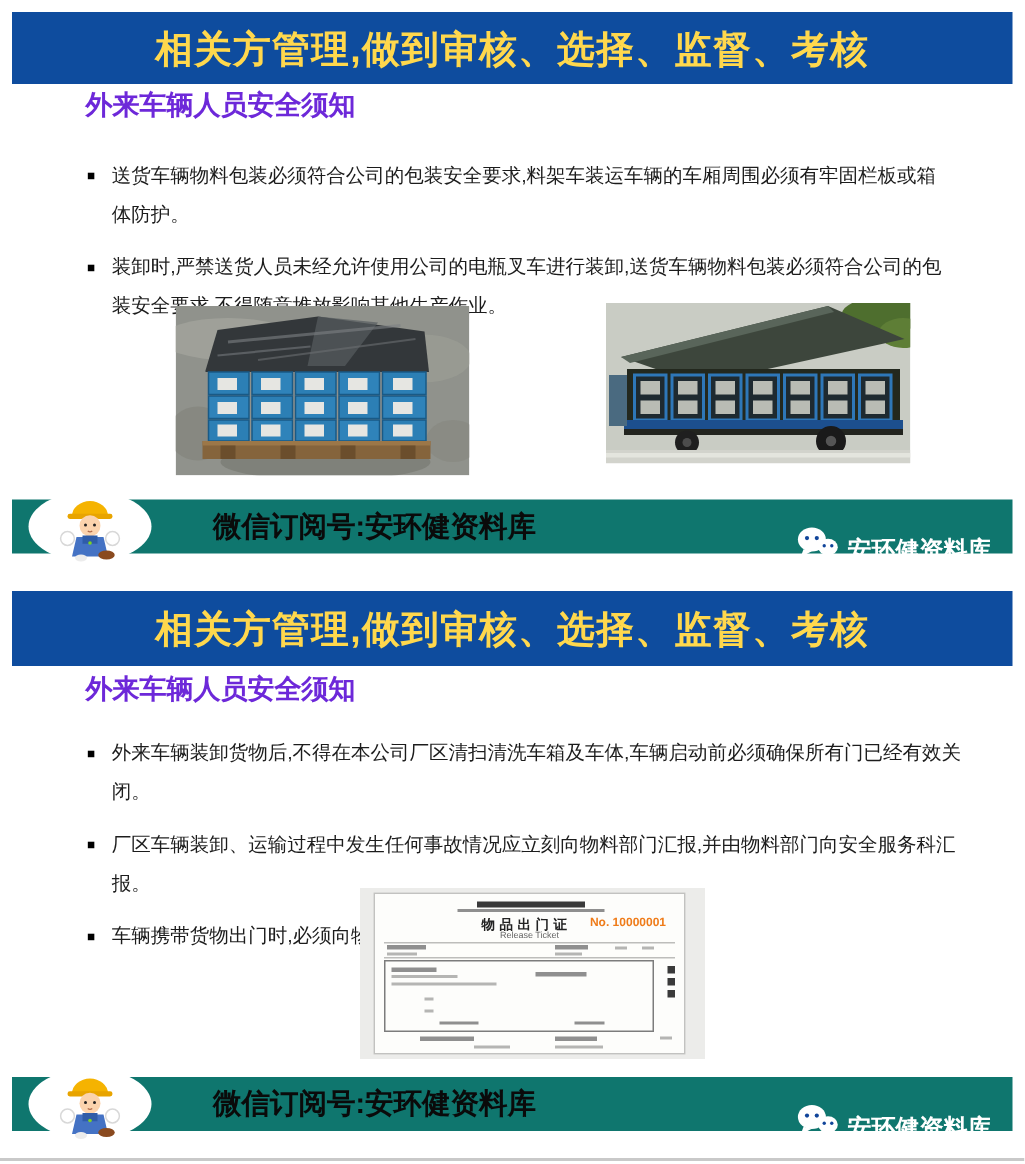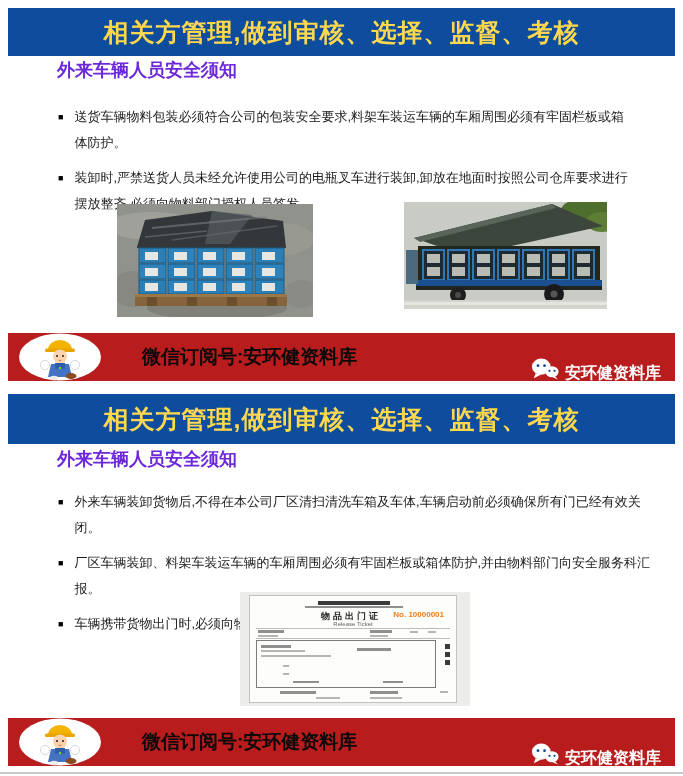--- a/index.html
+++ b/index.html
@@ -54,7 +54,7 @@
   </div>
   <div class="bullet">
     <span class="sq">■</span>
-    <span>装卸时,严禁送货人员未经允许使用公司的电瓶叉车进行装卸,卸放在地面时按照公司仓库要求进行摆放整齐,必须向物料部门授权人员签发。</span>
+    <span>装卸时,严禁送货人员未经允许使用公司的电瓶叉车进行装卸,送货车辆物料包装必须符合公司的包装安全要求,不得随意堆放影响其他生产作业。</span>
   </div>
 </div>
 

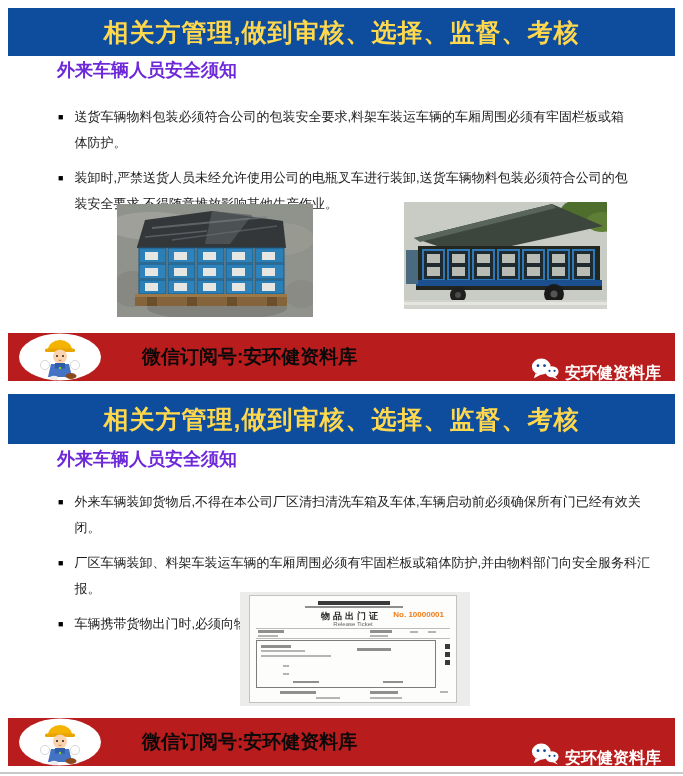--- a/index.html
+++ b/index.html
@@ -17,7 +17,7 @@
   .bullet .sq{font-size:9px;line-height:26px;margin-right:11px;color:#000;flex:none;}
   .red{color:#e90f0f;}
   
-  .footer{left:8px;width:667px;height:48px;background:#b91c1c;display:flex;align-items:center;}
+  .footer{left:8px;width:667px;height:36px;background:#0f766e;display:flex;align-items:center;}
   .avatar{width:84px;height:48px;margin-left:10px;flex:none;}
   .ftext{color:#0a0a0a;font-weight:bold;font-size:19px;margin-left:40px;white-space:nowrap;}
   .fright{position:absolute;right:14px;height:53px;display:flex;align-items:flex-end;gap:6px;

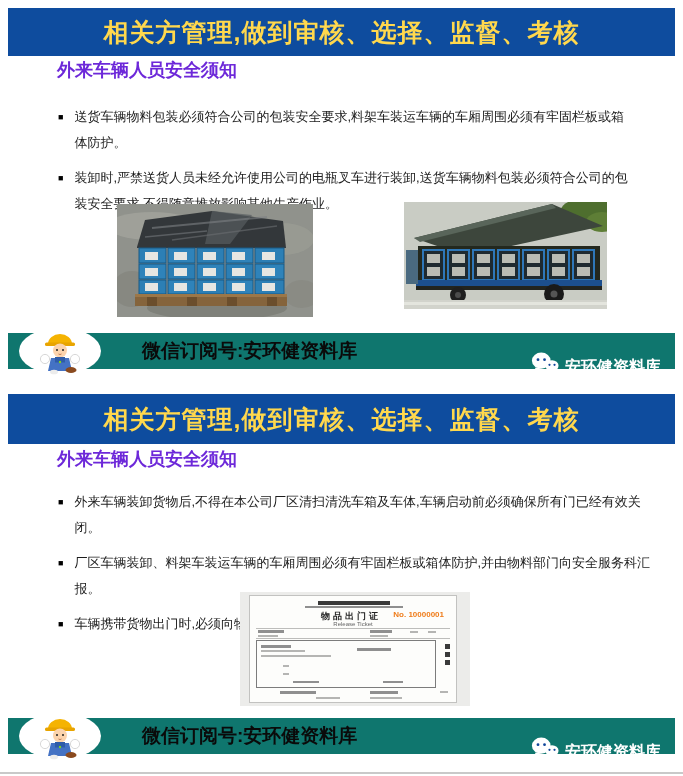--- a/index.html
+++ b/index.html
@@ -223,7 +223,7 @@
   </div>
   <div class="bullet">
     <span class="sq">■</span>
-    <span>厂区车辆装卸、料架车装运车辆的车厢周围必须有牢固栏板或箱体防护,并由物料部门向安全服务科汇报。</span>
+    <span>厂区车辆装卸、运输过程中发生任何事故情况应立刻向物料部门汇报,并由物料部门向安全服务科汇报。</span>
   </div>
   <div class="bullet">
     <span class="sq">■</span>

